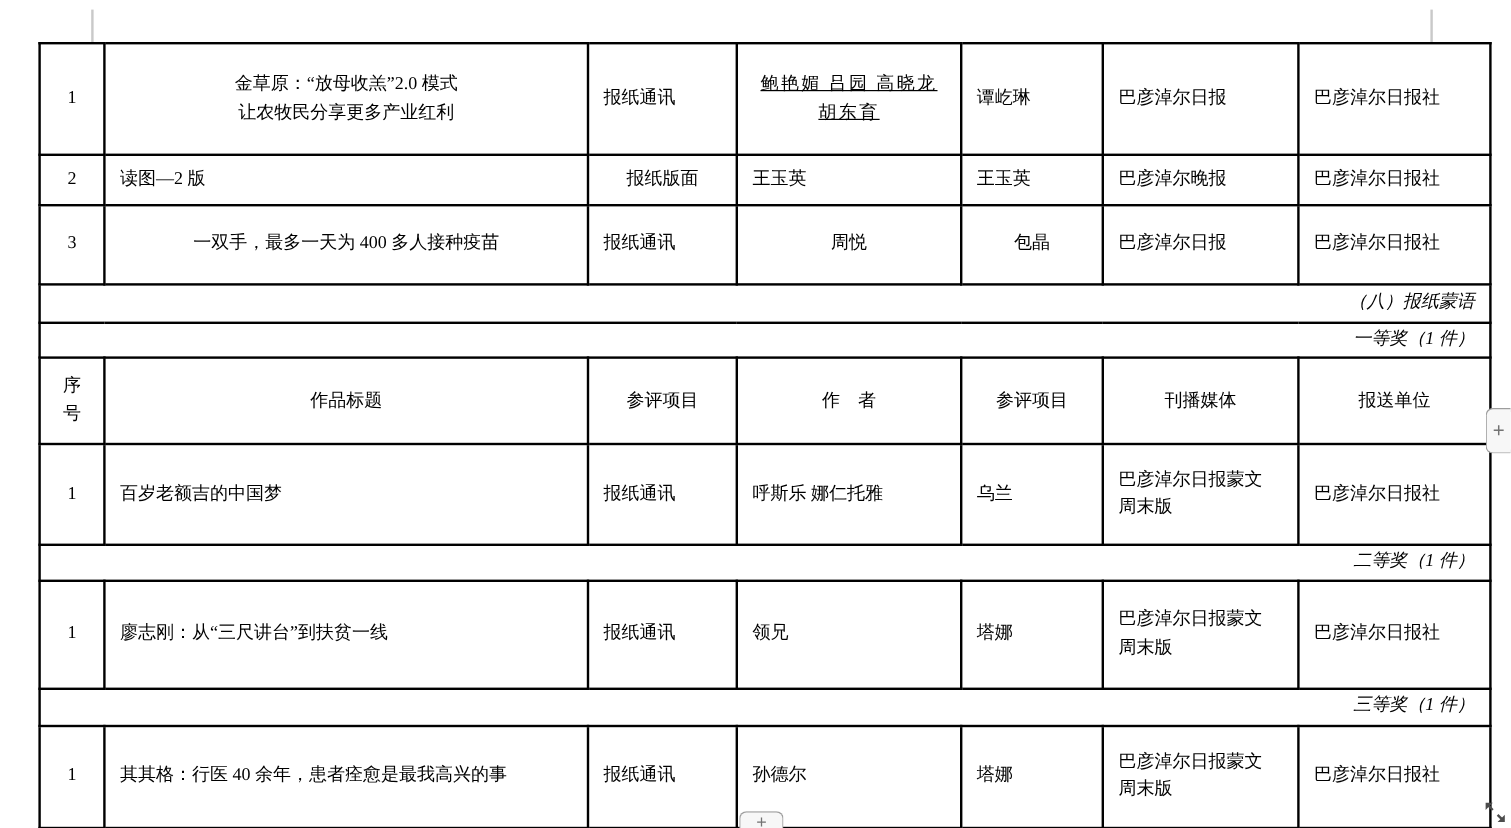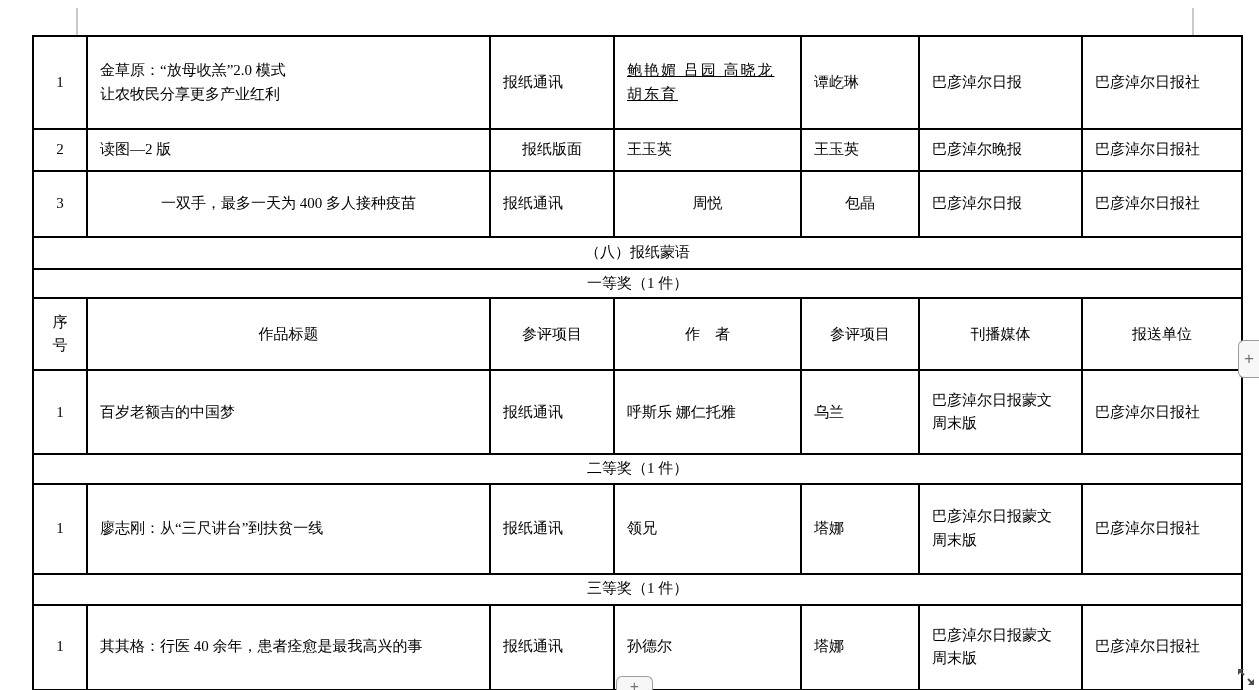--- a/index.html
+++ b/index.html
@@ -22,7 +22,7 @@
   .top { vertical-align:top; padding-top:6px; }
   .hdr th { font-weight:bold; text-align:center; font-size:15px; }
   .sec td { text-align:center; padding:1px 4px; }
-  .ml46 { line-height:46px; white-space:pre-line; }
+  .ml46 { line-height:46px; white-space:pre-line;text-align:center; }
   .ml40 { line-height:40px; white-space:pre-line;margin-left:29px; }
   .sp { letter-spacing:2px;text-decoration:underline; }
 

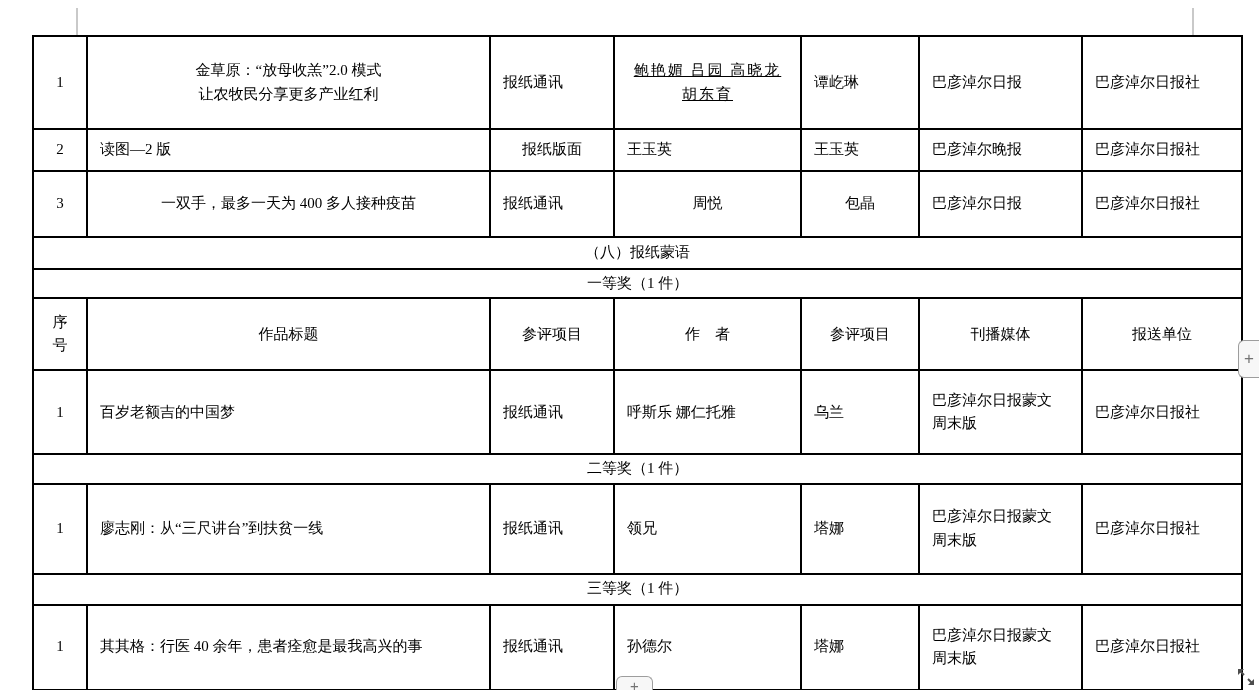--- a/index.html
+++ b/index.html
@@ -21,7 +21,7 @@
   .l { text-align:left; }
   .top { vertical-align:top; padding-top:6px; }
   .hdr th { font-weight:bold; text-align:center; font-size:15px; }
-  .sec td { text-align:center; padding:1px 4px; }
+  .sec td { text-align:right; padding:1px 4px;font-style:italic; }
   .ml46 { line-height:46px; white-space:pre-line;text-align:center; }
   .ml40 { line-height:40px; white-space:pre-line;margin-left:29px; }
   .sp { letter-spacing:2px;text-decoration:underline; }

